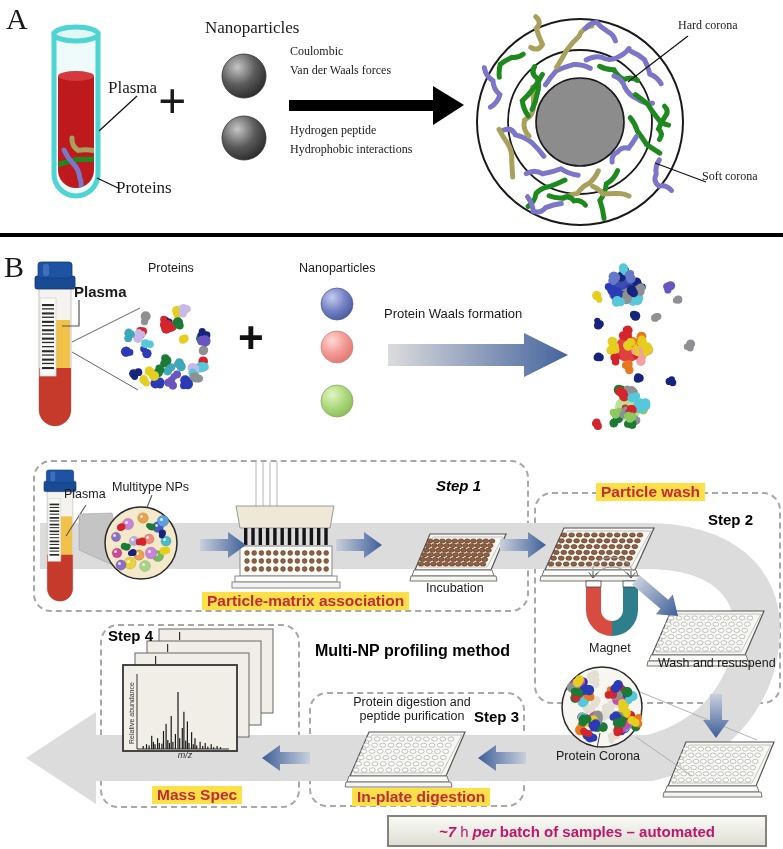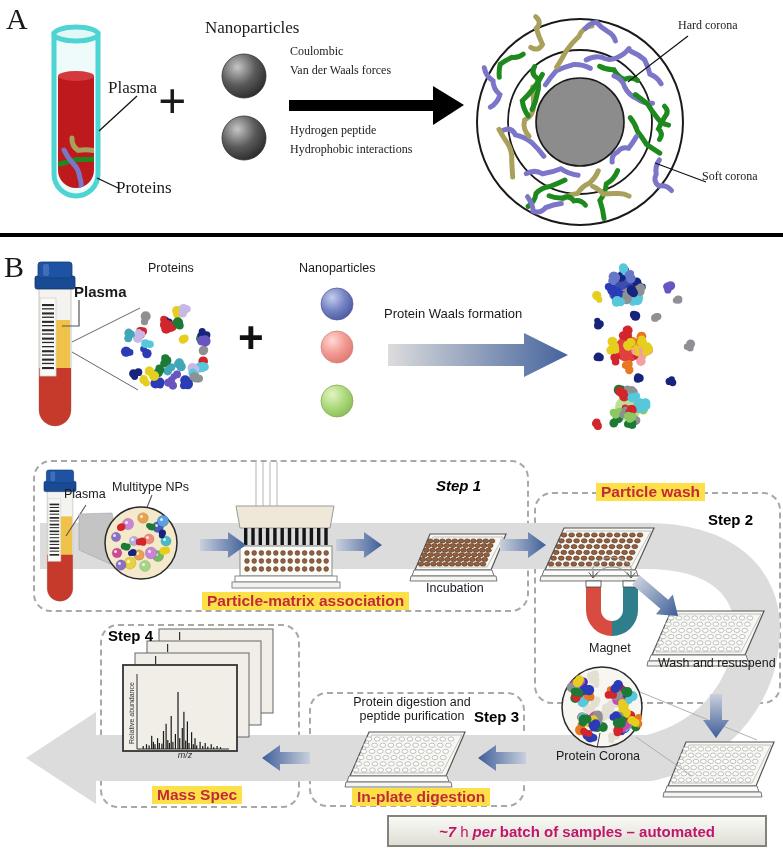--- a/index.html
+++ b/index.html
@@ -1291,6 +1291,7 @@
   <div class="abs lab step" style="left:474px;top:708px;">Step 3</div>
   <div class="abs lab cap-red" style="left:352px;top:788px;">In-plate digestion</div>
 
+  <div class="abs lab title-bold" style="left:310px;top:642px;width:205px;">Multi-NP profiling method</div>
 
   <div class="abs lab step" style="left:108px;top:627px;">Step 4</div>
   <div class="abs lab cap-red" style="left:152px;top:786px;">Mass Spec</div>

